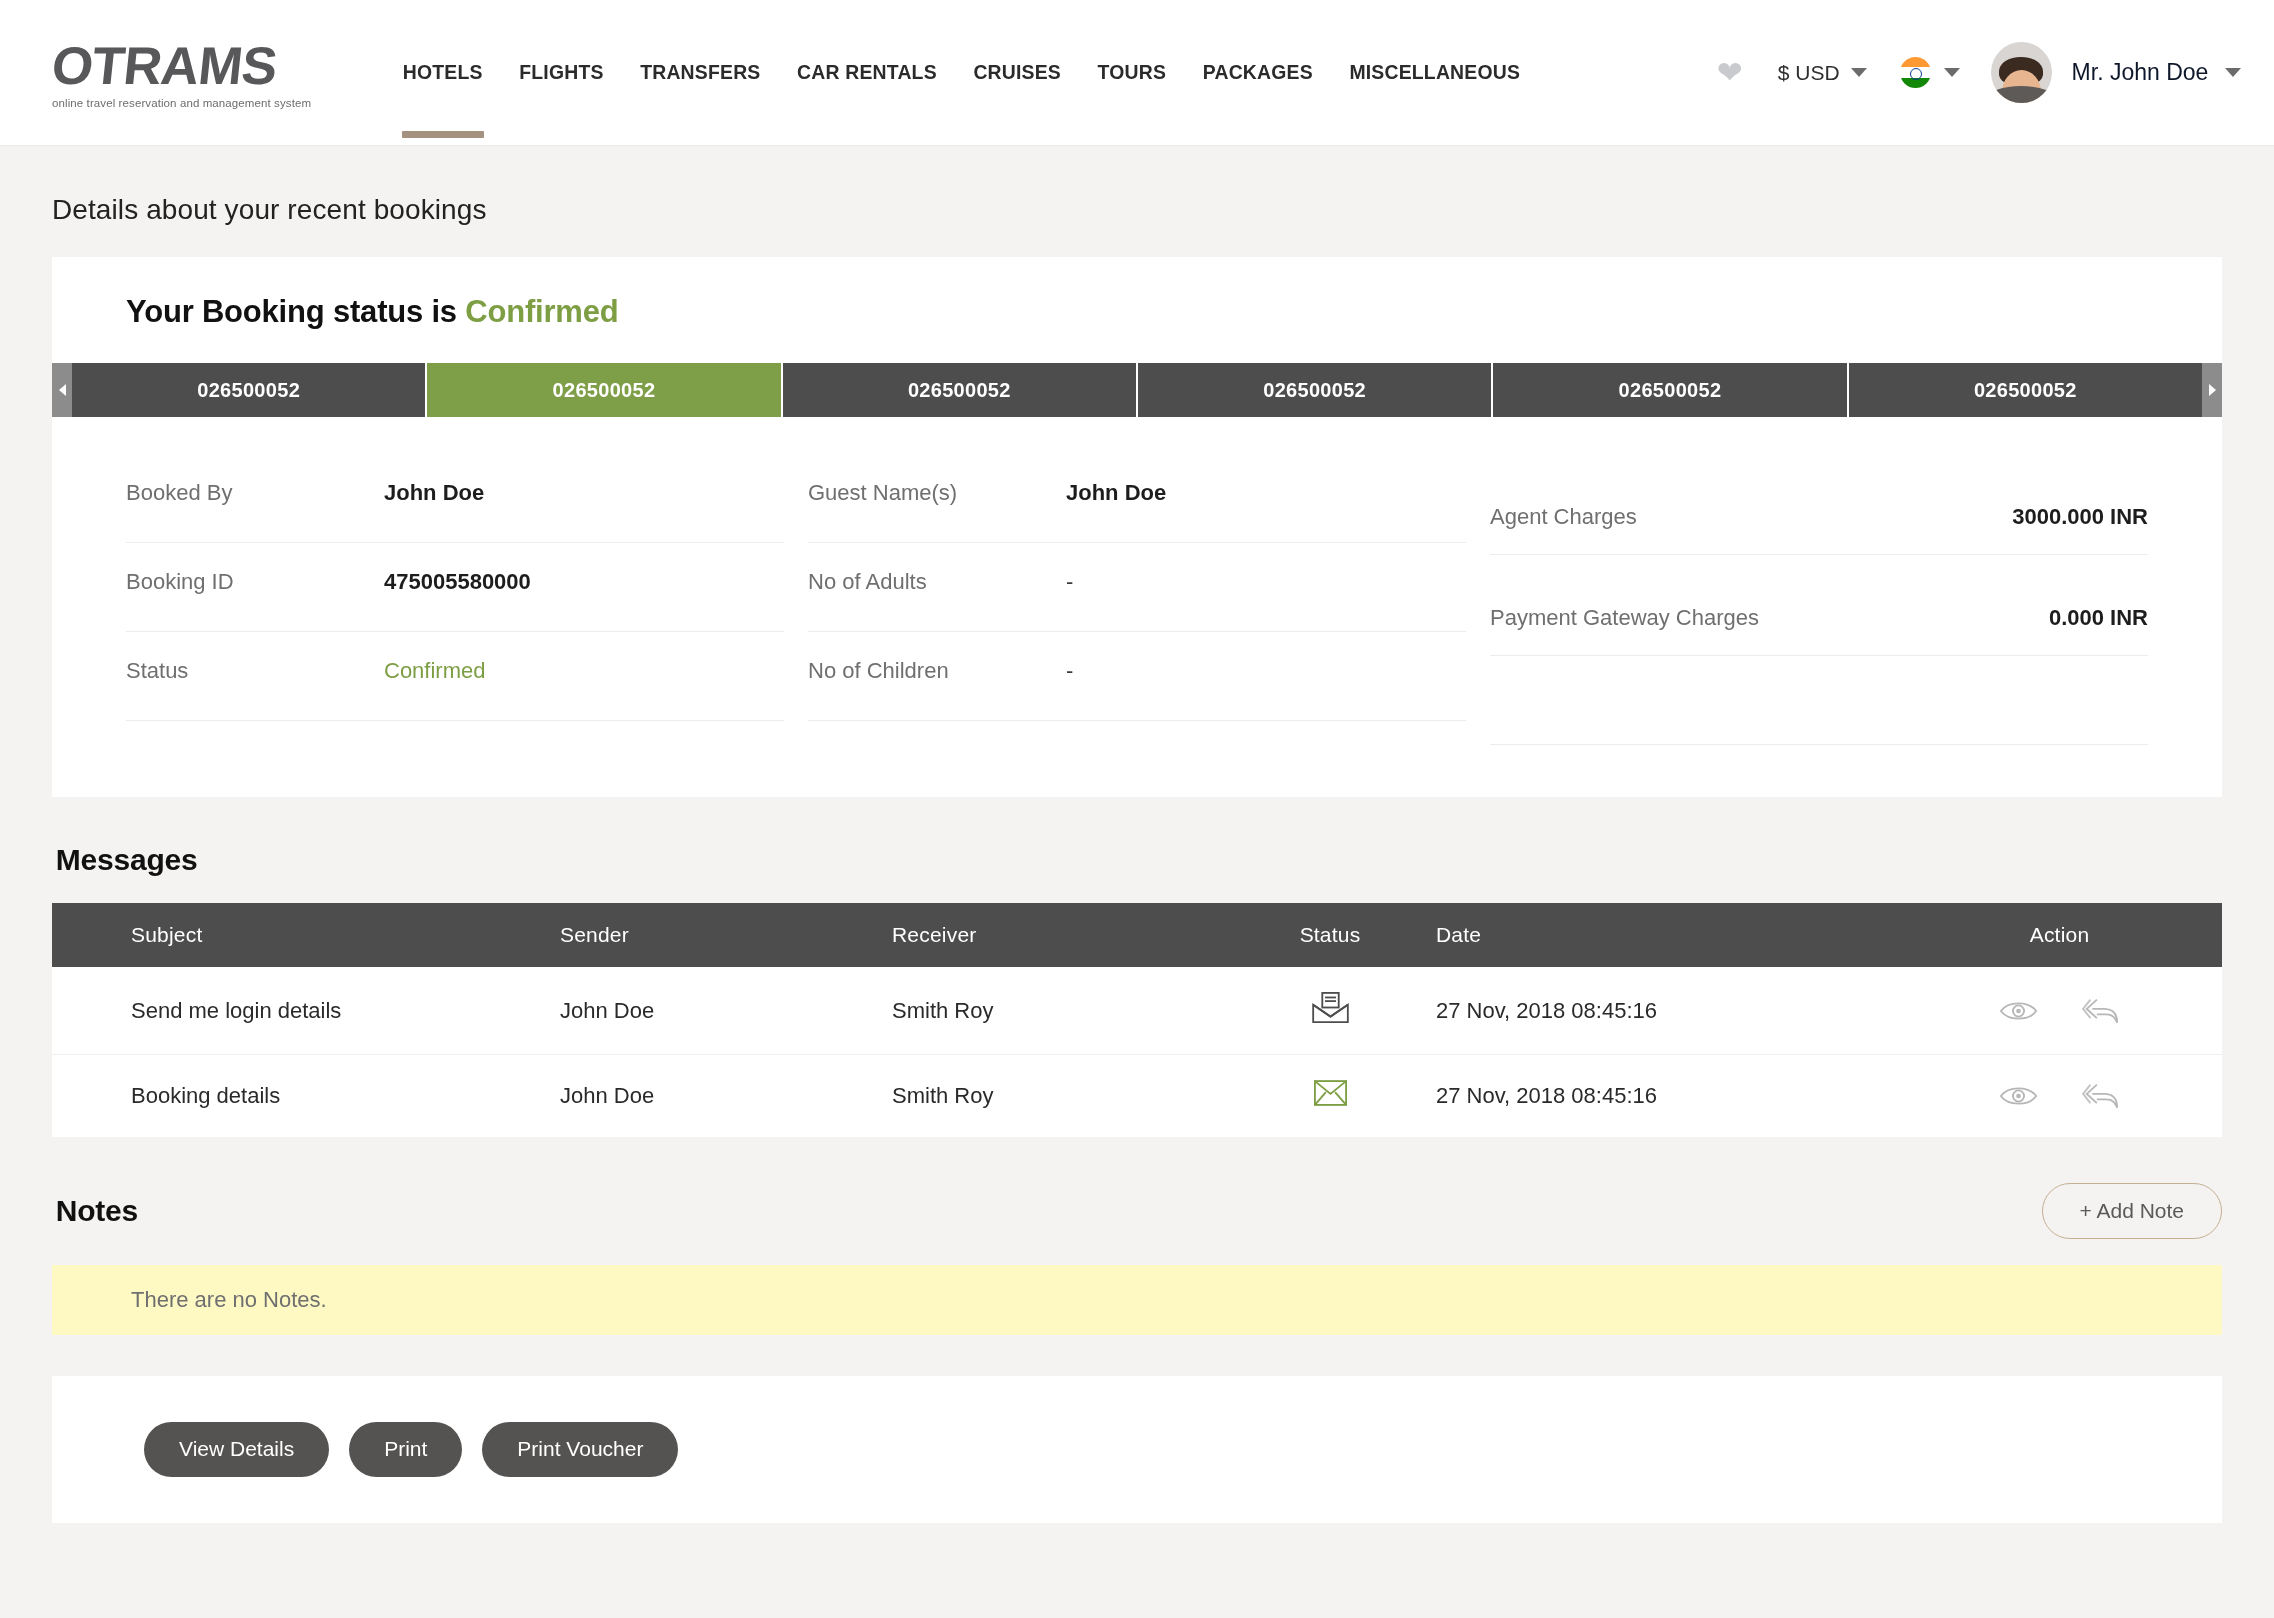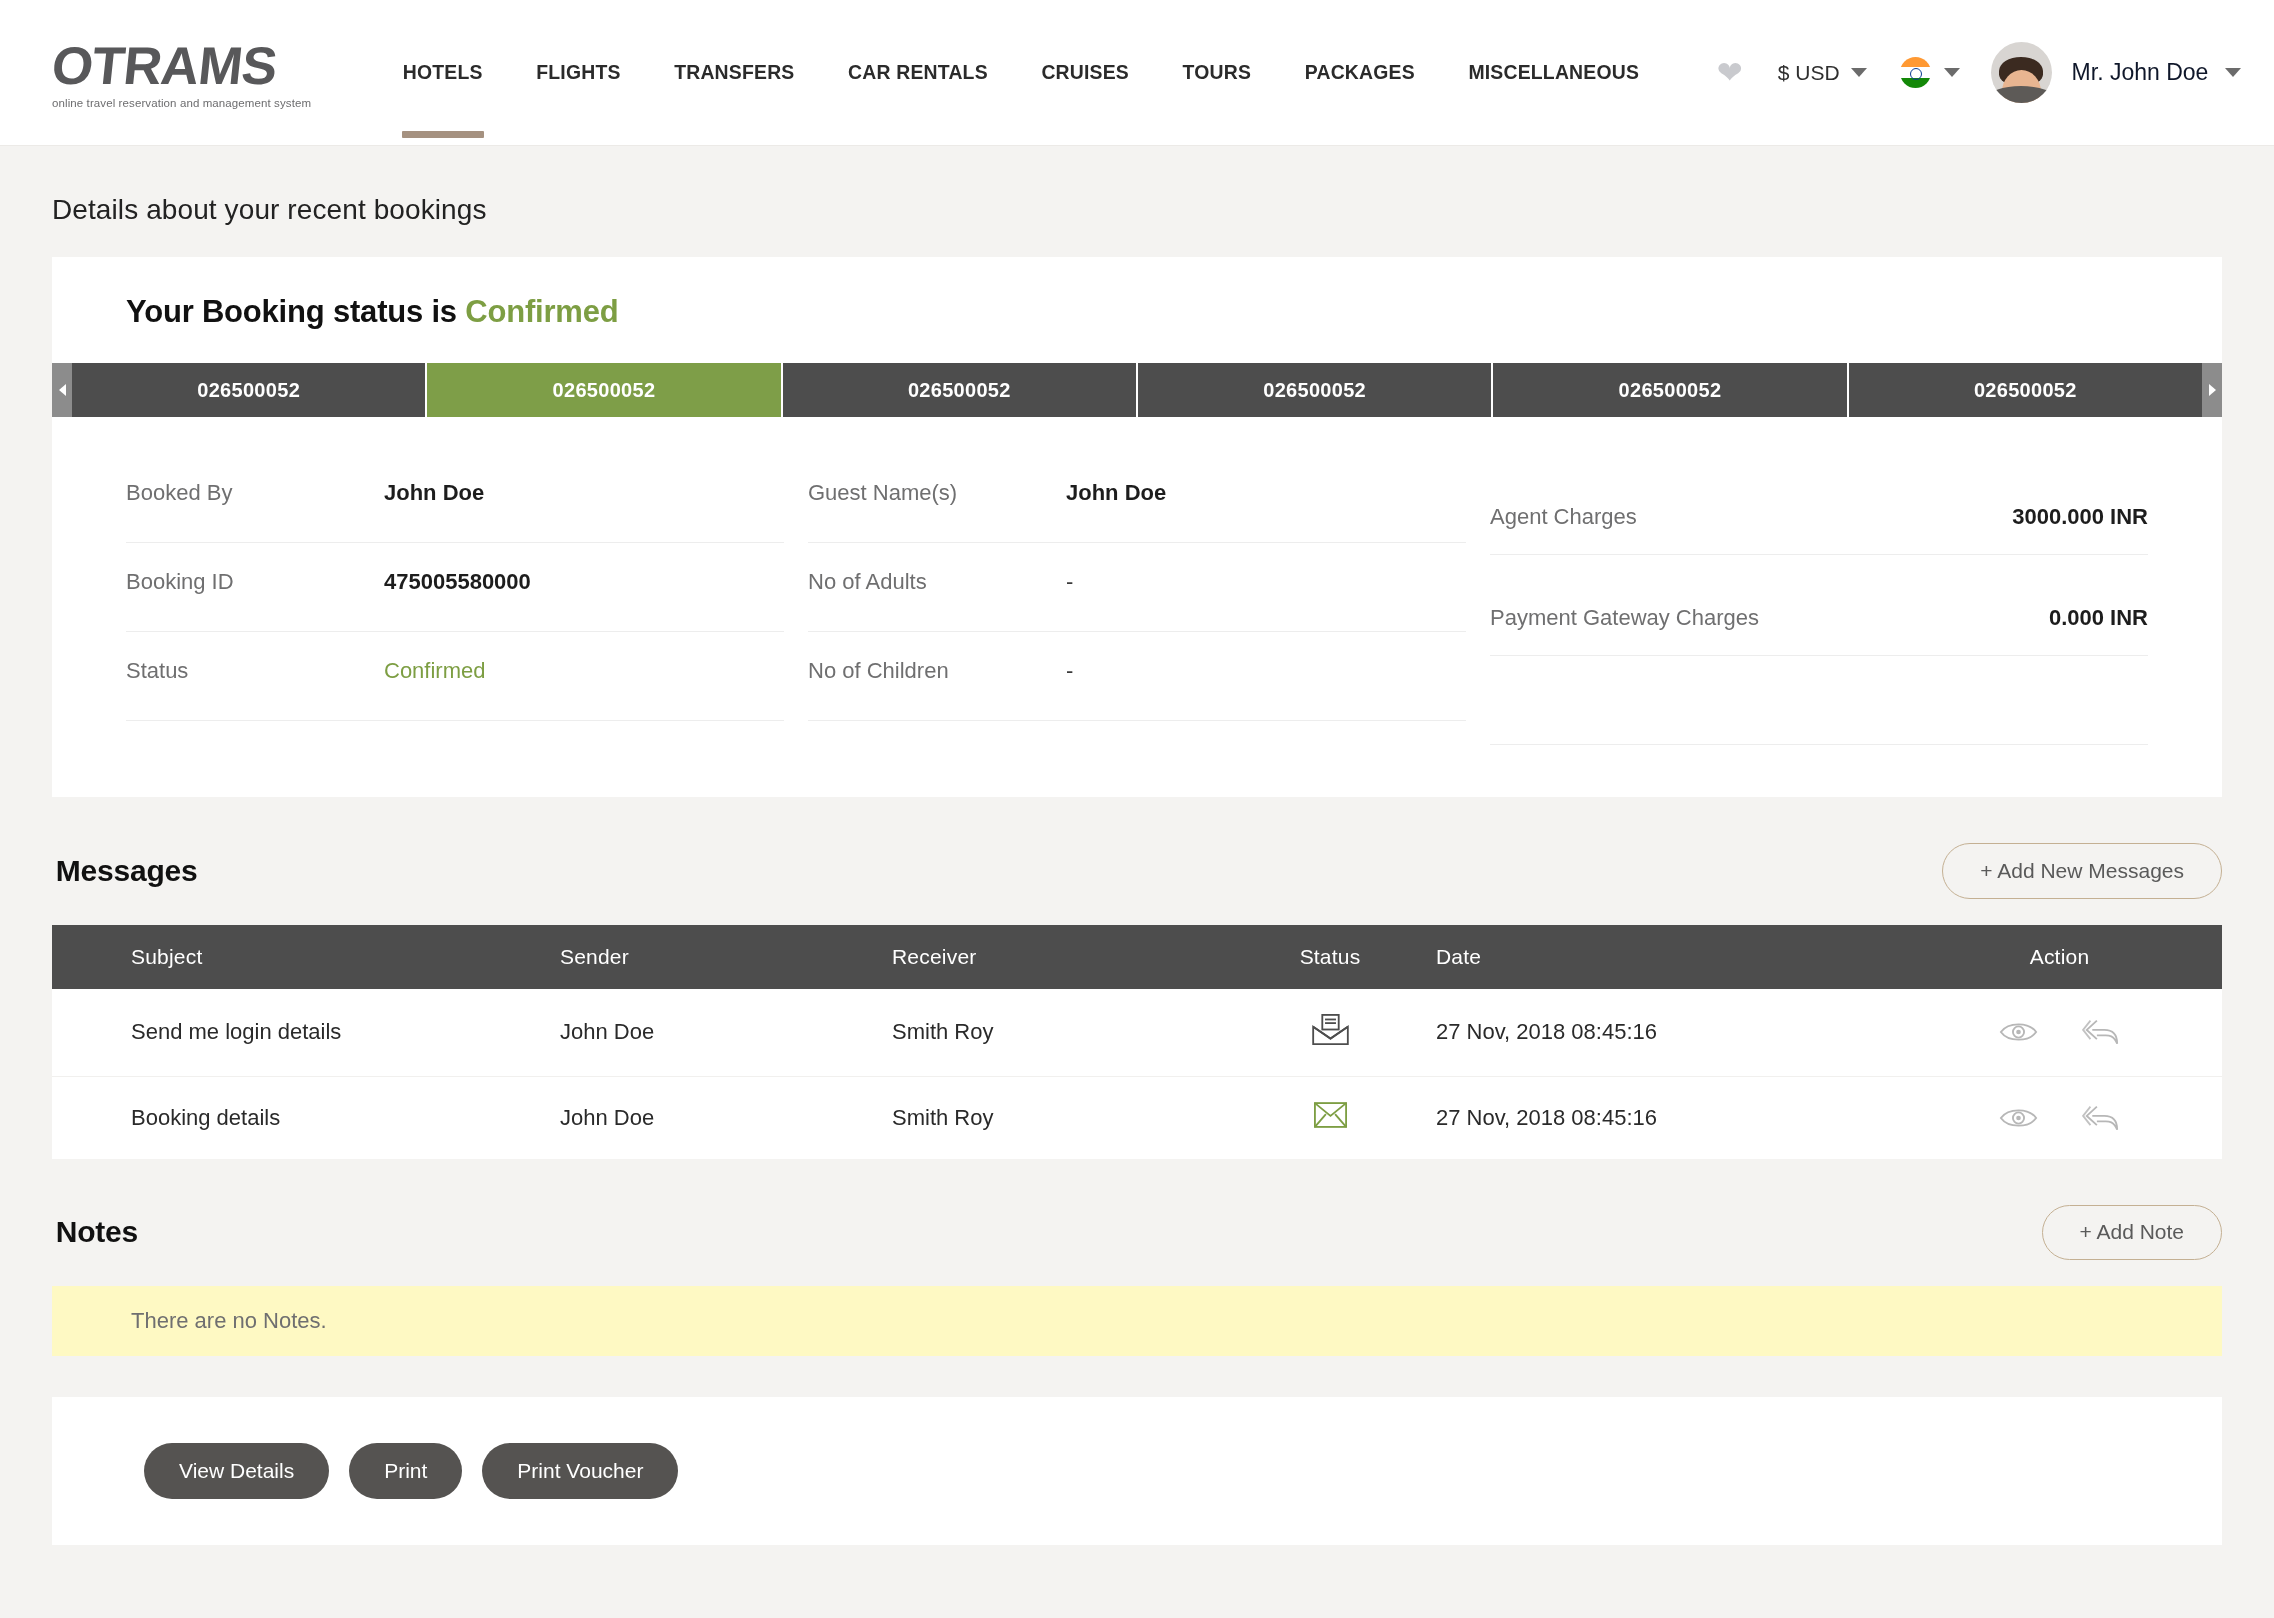--- a/index.html
+++ b/index.html
@@ -44,7 +44,7 @@
   .nav {
     display: flex;
     align-items: center;
-    gap: 50px;
+    gap: 33px;
     margin-left: 54px;
     position: relative;
     height: 146px;

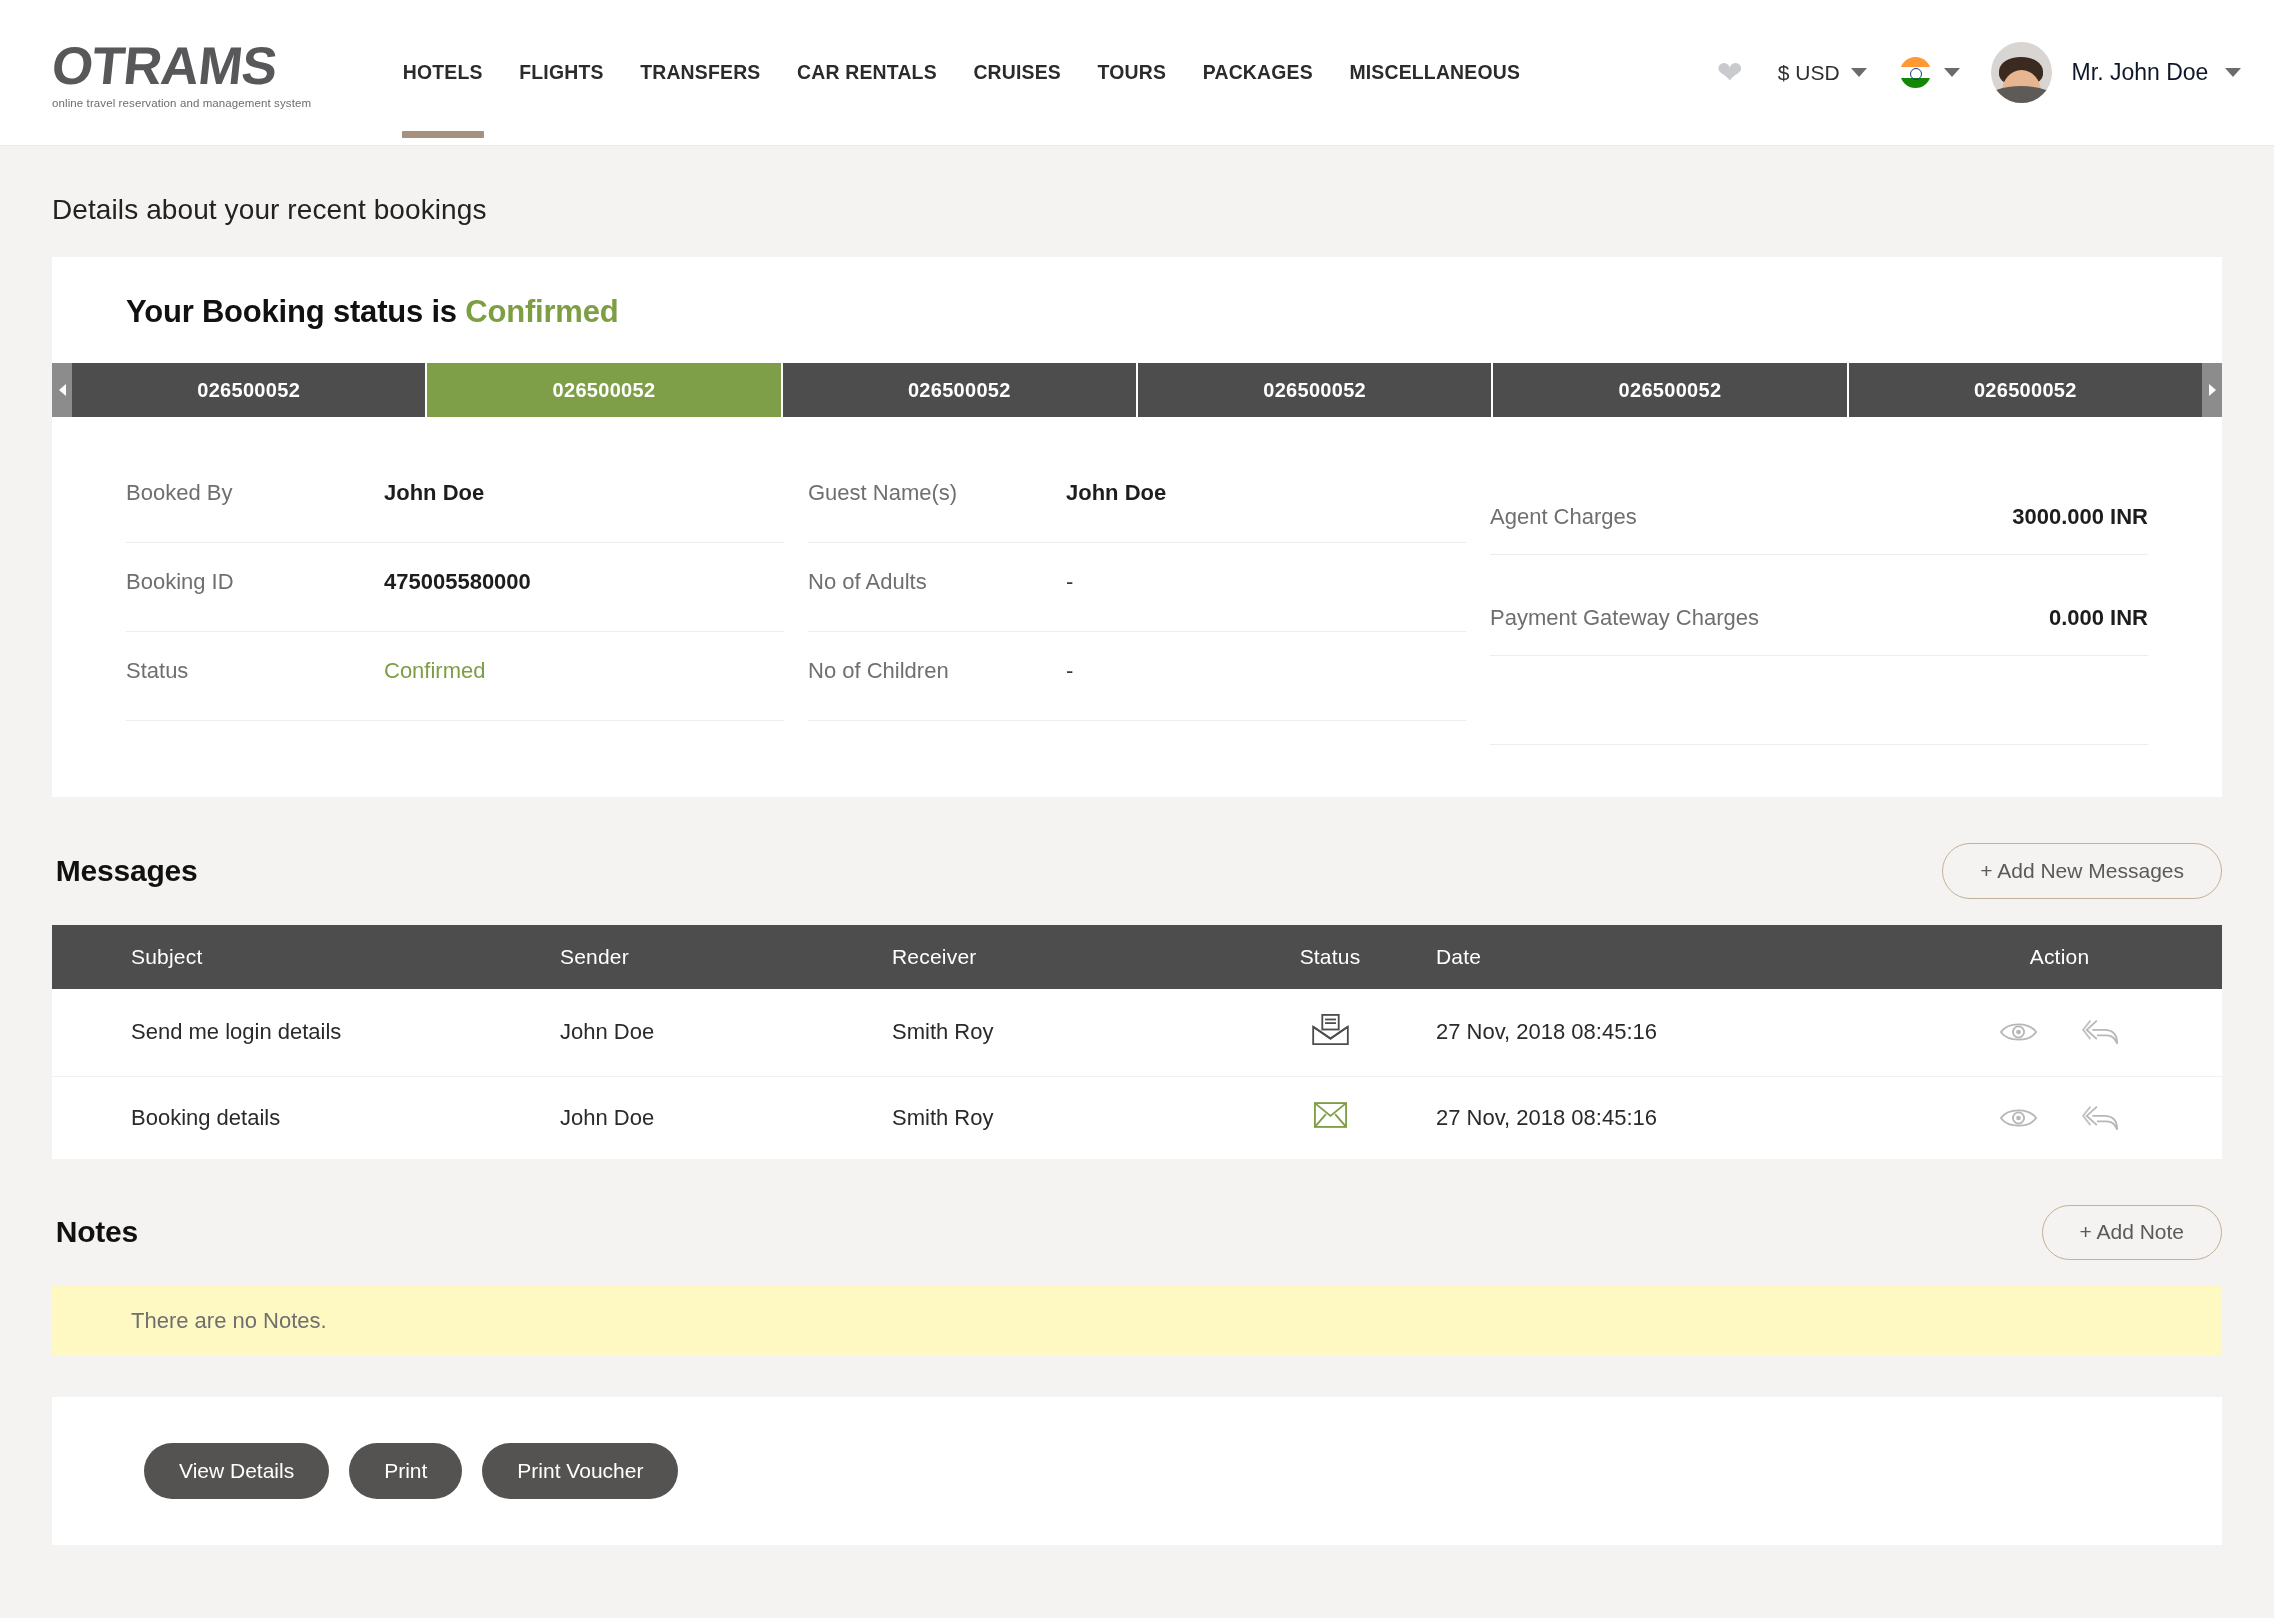--- a/index.html
+++ b/index.html
@@ -391,7 +391,6 @@
 
     <div class="section-head">
       <div class="section-title">Messages</div>
-      <button class="pill-btn">+ Add New Messages</button>
     </div>
 
     <table class="table">

